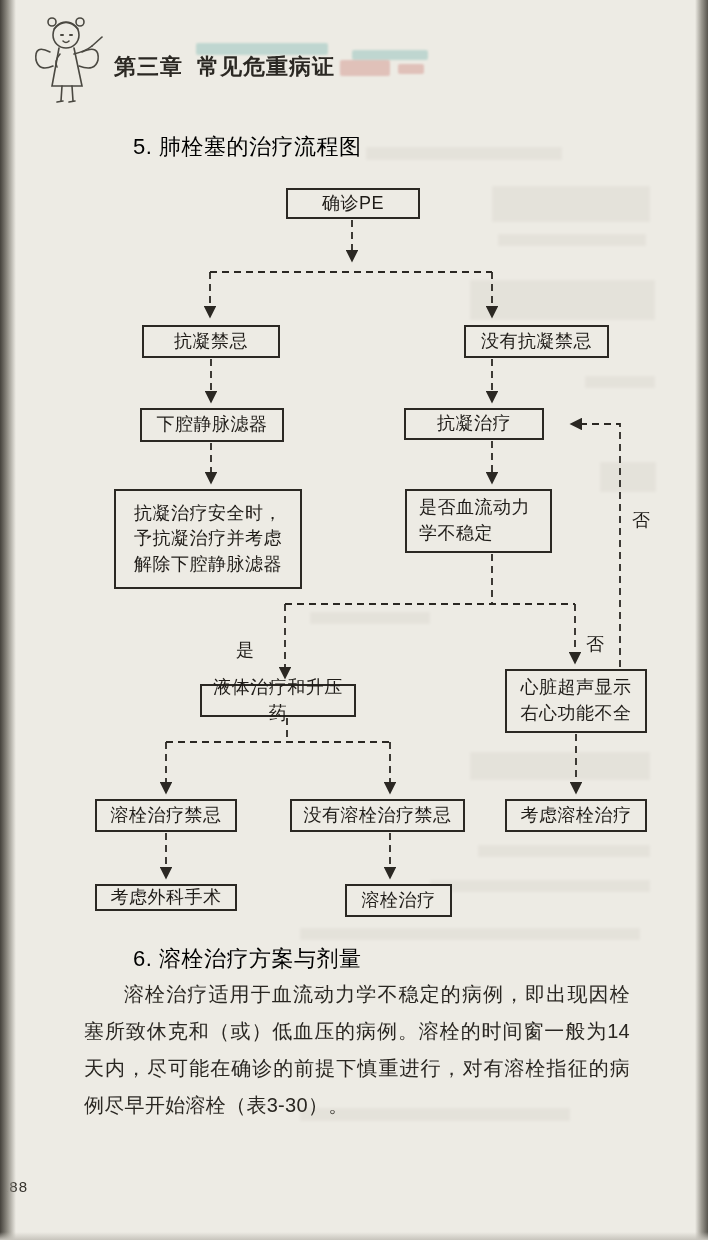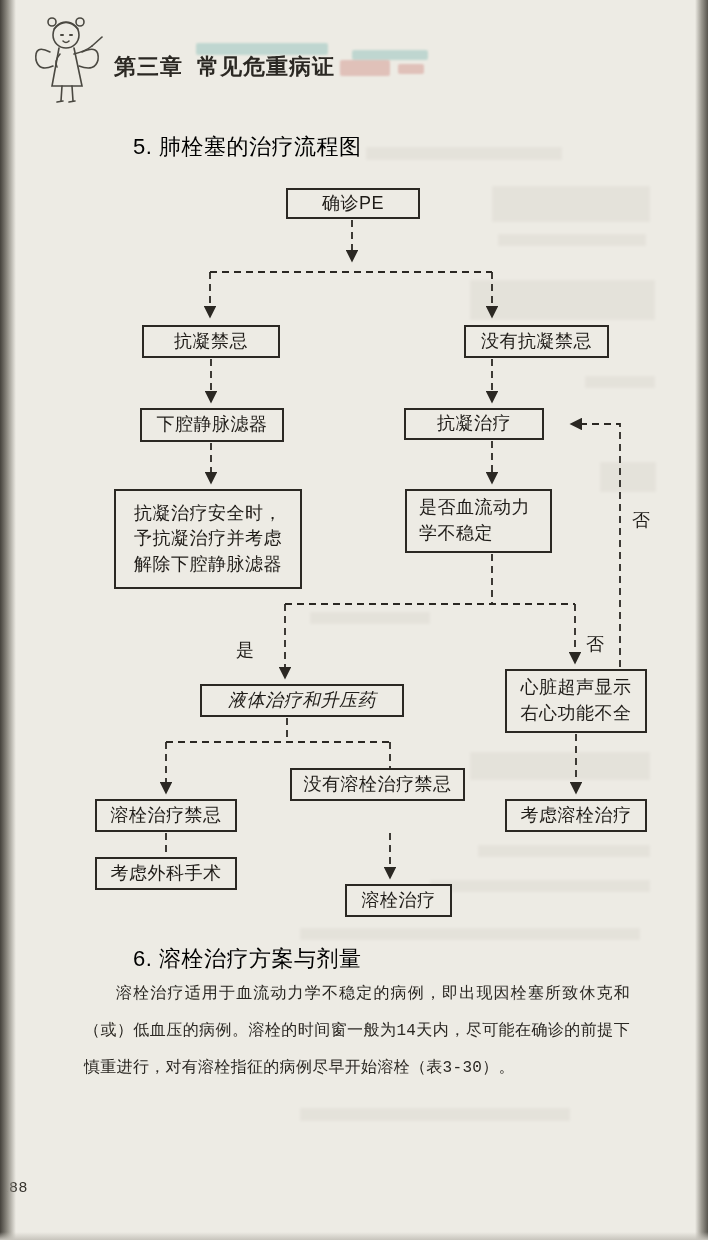--- a/index.html
+++ b/index.html
@@ -160,7 +160,7 @@
   <div class="fnode left-align" style="left:405px;top:489px;width:147px;height:64px;">是否血流动力
 学不稳定</div>
 
-  <div class="fnode" style="left:200px;top:684px;width:204px;height:33px;font-style:italic;">液体治疗和升压药</div>
+  <div class="fnode" style="left:200px;top:684px;width:156px;height:33px;">液体治疗和升压药</div>
 
   <div class="fnode" style="left:505px;top:669px;width:142px;height:64px;text-align:right;">心脏超声显示
 右心功能不全</div>

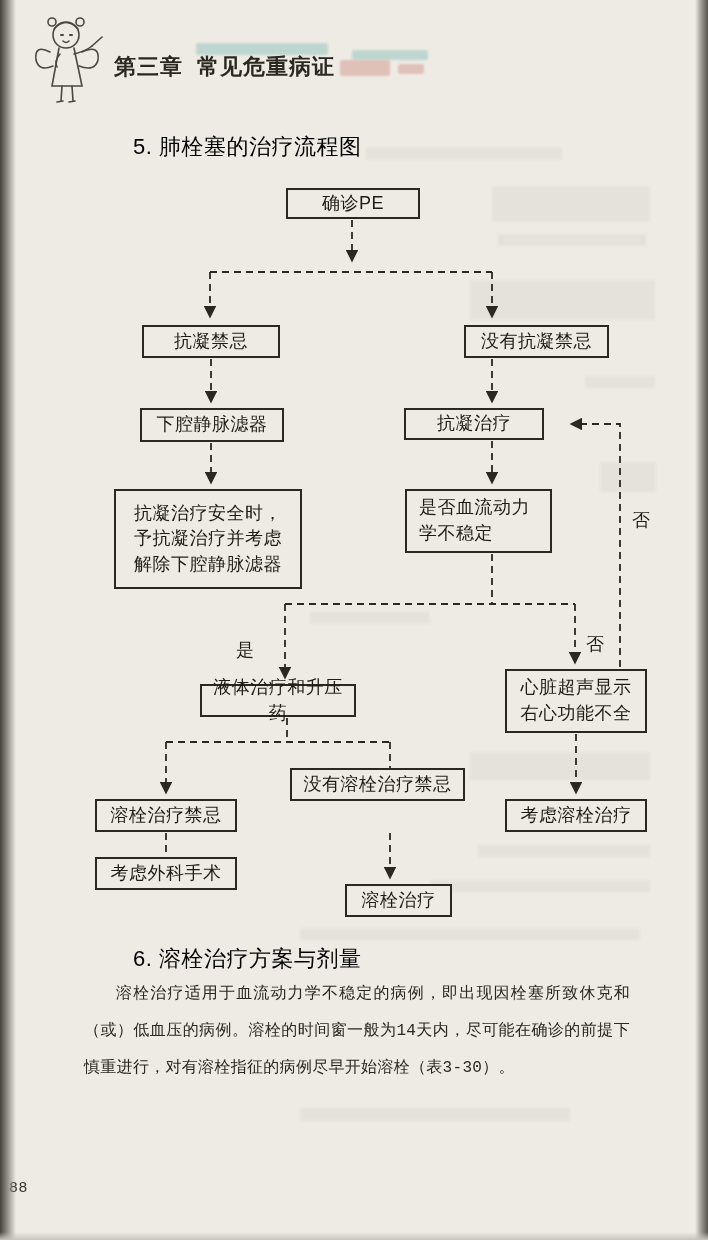--- a/index.html
+++ b/index.html
@@ -167,7 +167,7 @@
 
   <div class="fnode" style="left:95px;top:799px;width:142px;height:33px;">溶栓治疗禁忌</div>
 
-  <div class="fnode" style="left:290px;top:768px;width:175px;height:33px;">没有溶栓治疗禁忌</div>
+  <div class="fnode" style="left:290px;top:799px;width:175px;height:33px;">没有溶栓治疗禁忌</div>
 
   <div class="fnode" style="left:505px;top:799px;width:142px;height:33px;">考虑溶栓治疗</div>
 

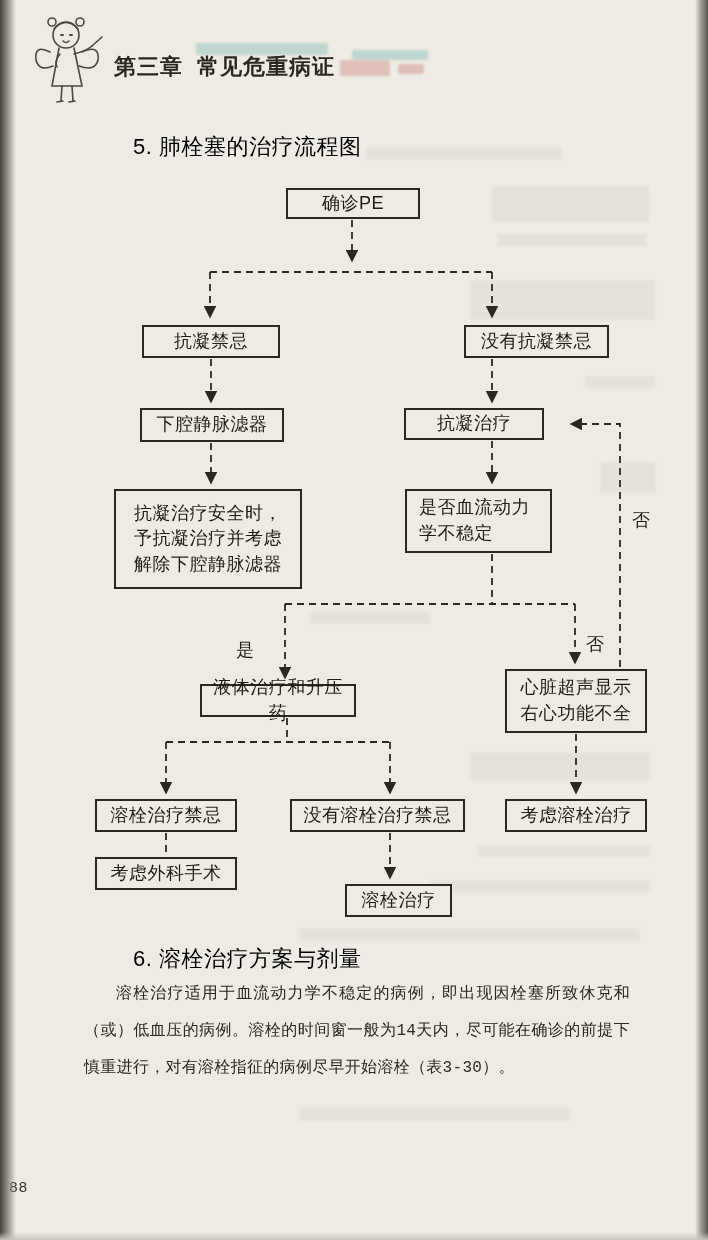--- a/index.html
+++ b/index.html
@@ -171,7 +171,7 @@
 
   <div class="fnode" style="left:505px;top:799px;width:142px;height:33px;">考虑溶栓治疗</div>
 
-  <div class="fnode" style="left:95px;top:857px;width:142px;height:33px;">考虑外科手术</div>
+  <div class="fnode" style="left:95px;top:884px;width:142px;height:27px;">考虑外科手术</div>
 
   <div class="fnode" style="left:345px;top:884px;width:107px;height:33px;">溶栓治疗</div>
 

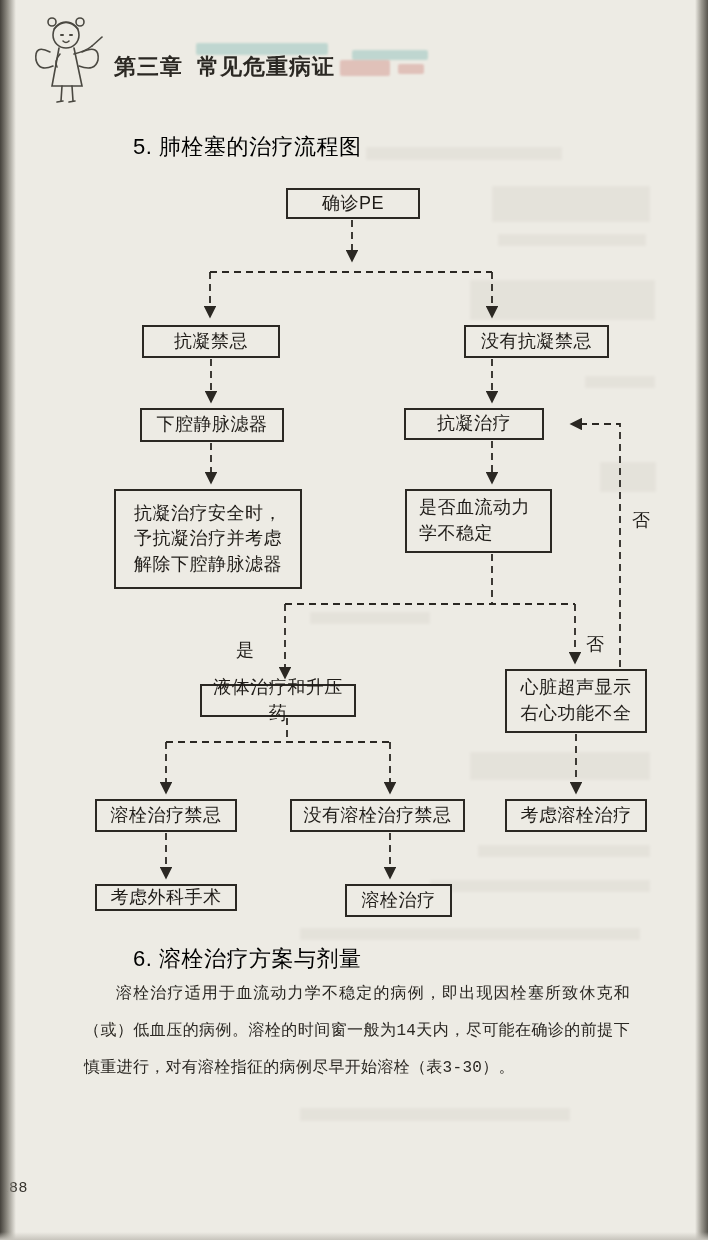--- a/index.html
+++ b/index.html
@@ -41,8 +41,8 @@
 
   .body-par{
     position:absolute;left:84px;top:976px;width:546px;
-    font-size:16px;line-height:37px;text-align:justify;
-    text-indent:2em;color:#2a2722;letter-spacing:.3px;font-family:Liberation Mono, monospace;
+    font-size:20px;line-height:37px;text-align:justify;
+    text-indent:2em;color:#2a2722;letter-spacing:.3px;
   }
 
   .page-number{

